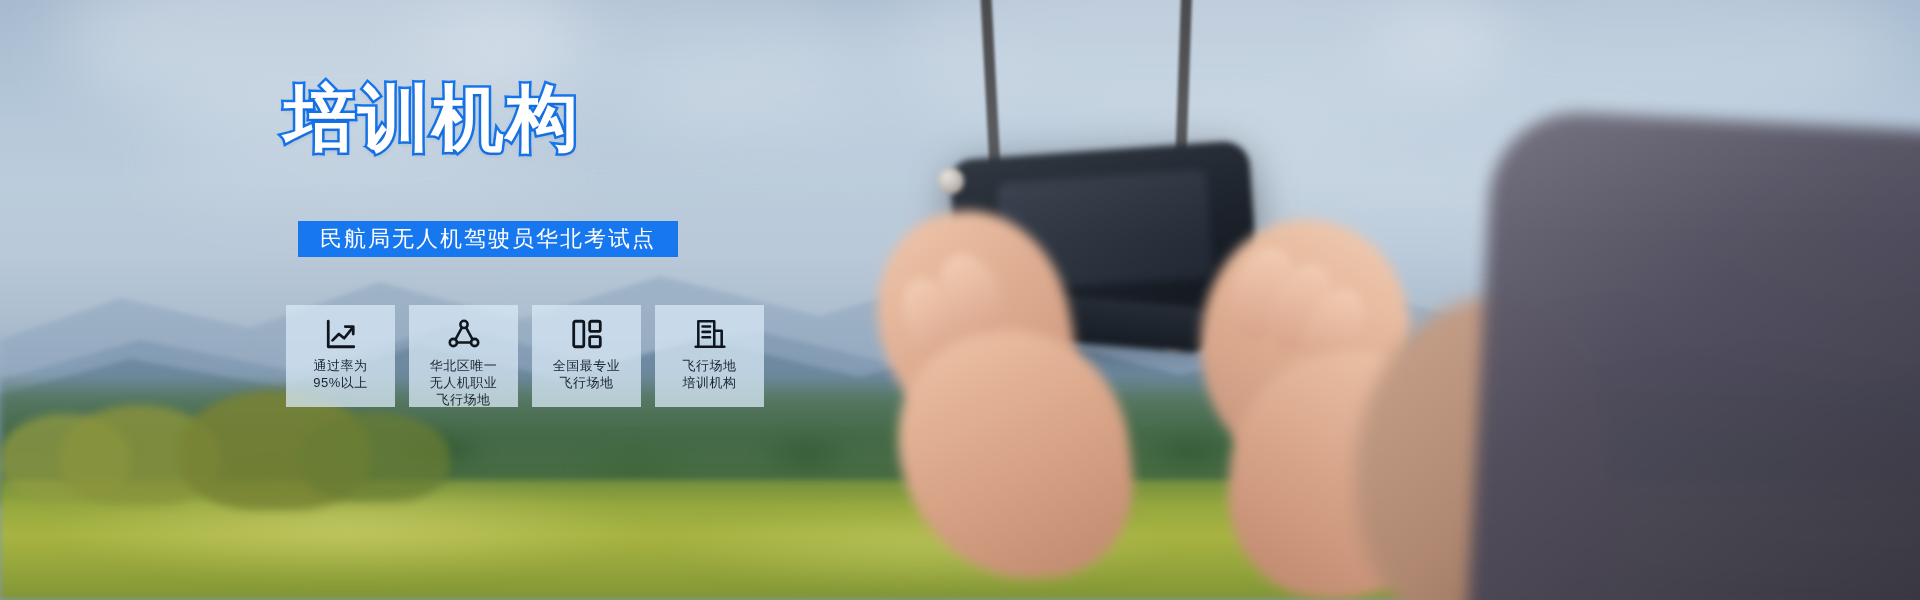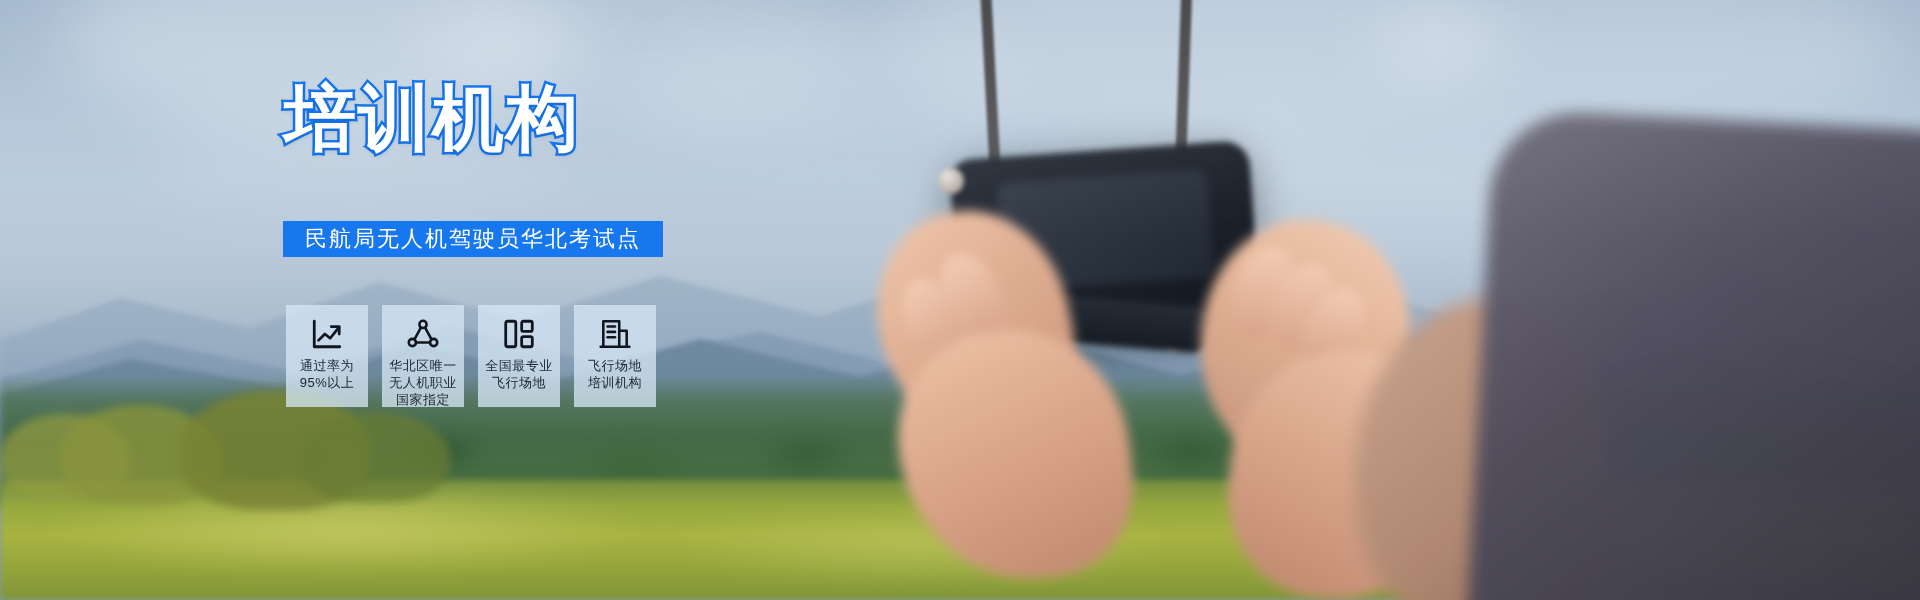--- a/index.html
+++ b/index.html
@@ -288,7 +288,7 @@
 
   .badge {
     position: absolute;
-    left: 283px;
+    left: 298px;
     top: 221px;
     height: 36px;
     padding: 0 22px;

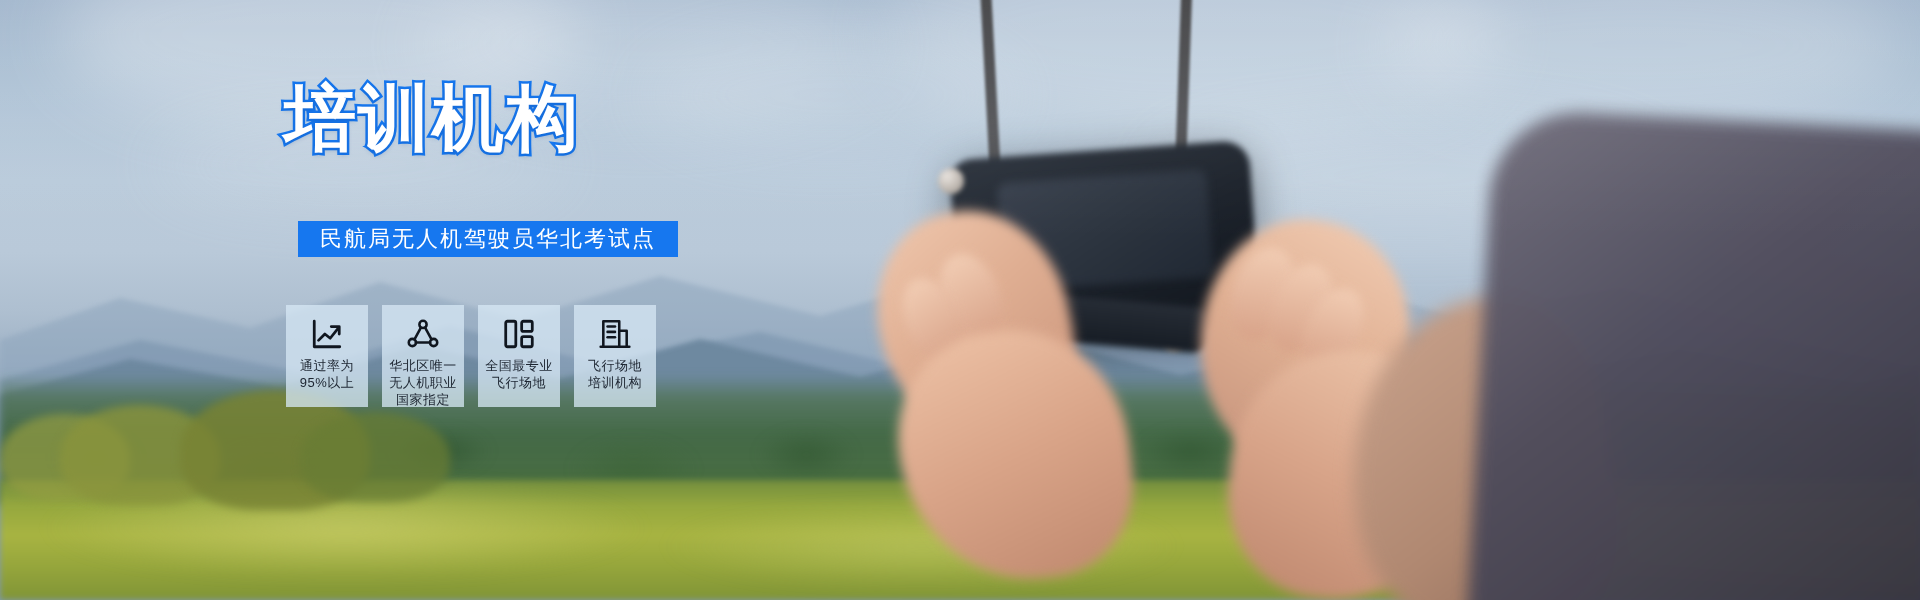--- a/index.html
+++ b/index.html
@@ -310,7 +310,7 @@
     gap: 14px;
   }
   .card {
-    width: 82px;
+    width: 109px;
     height: 102px;
     background: rgba(214,231,245,0.76);
     display: flex;

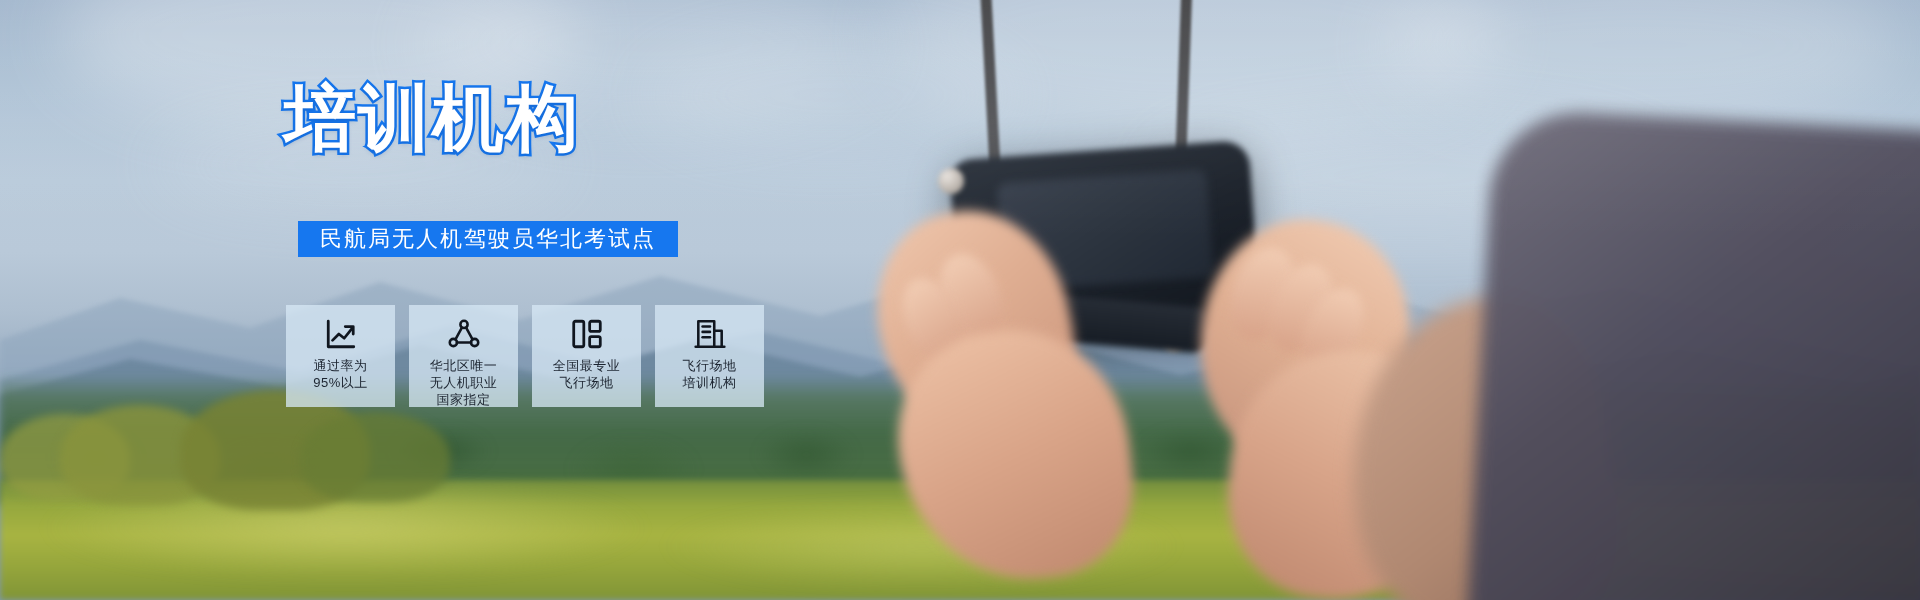--- a/index.html
+++ b/index.html
@@ -437,7 +437,7 @@
         </span>
         <span class="card-text">华北区唯一
 无人机职业
-国家指定</span>
+飞行场地</span>
       </div>
 
       <div class="card">

